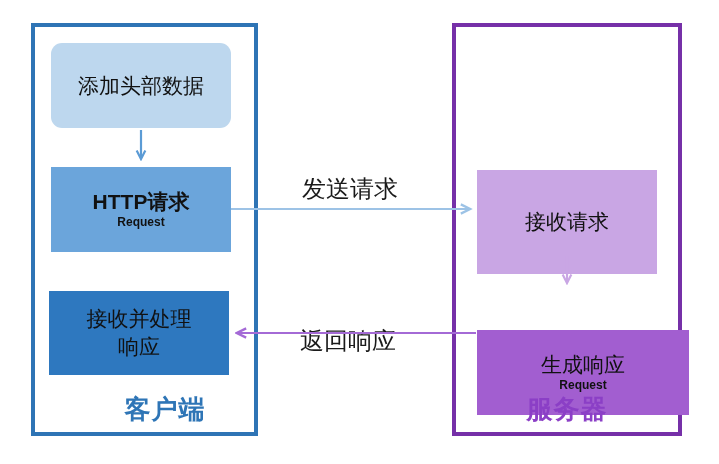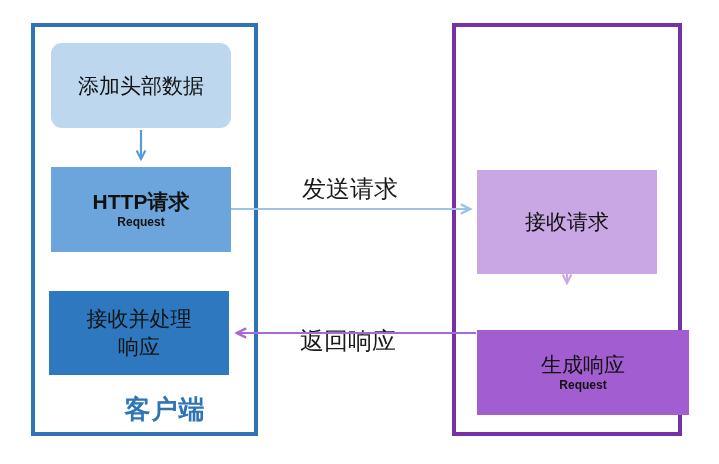--- a/index.html
+++ b/index.html
@@ -124,6 +124,7 @@
   </div>
 
   <div class="container-label client-label">客户端</div>
+  <div class="container-label server-label">服务器</div>
 
   <div class="arrow-label send-label">发送请求</div>
   <div class="arrow-label return-label">返回响应</div>

